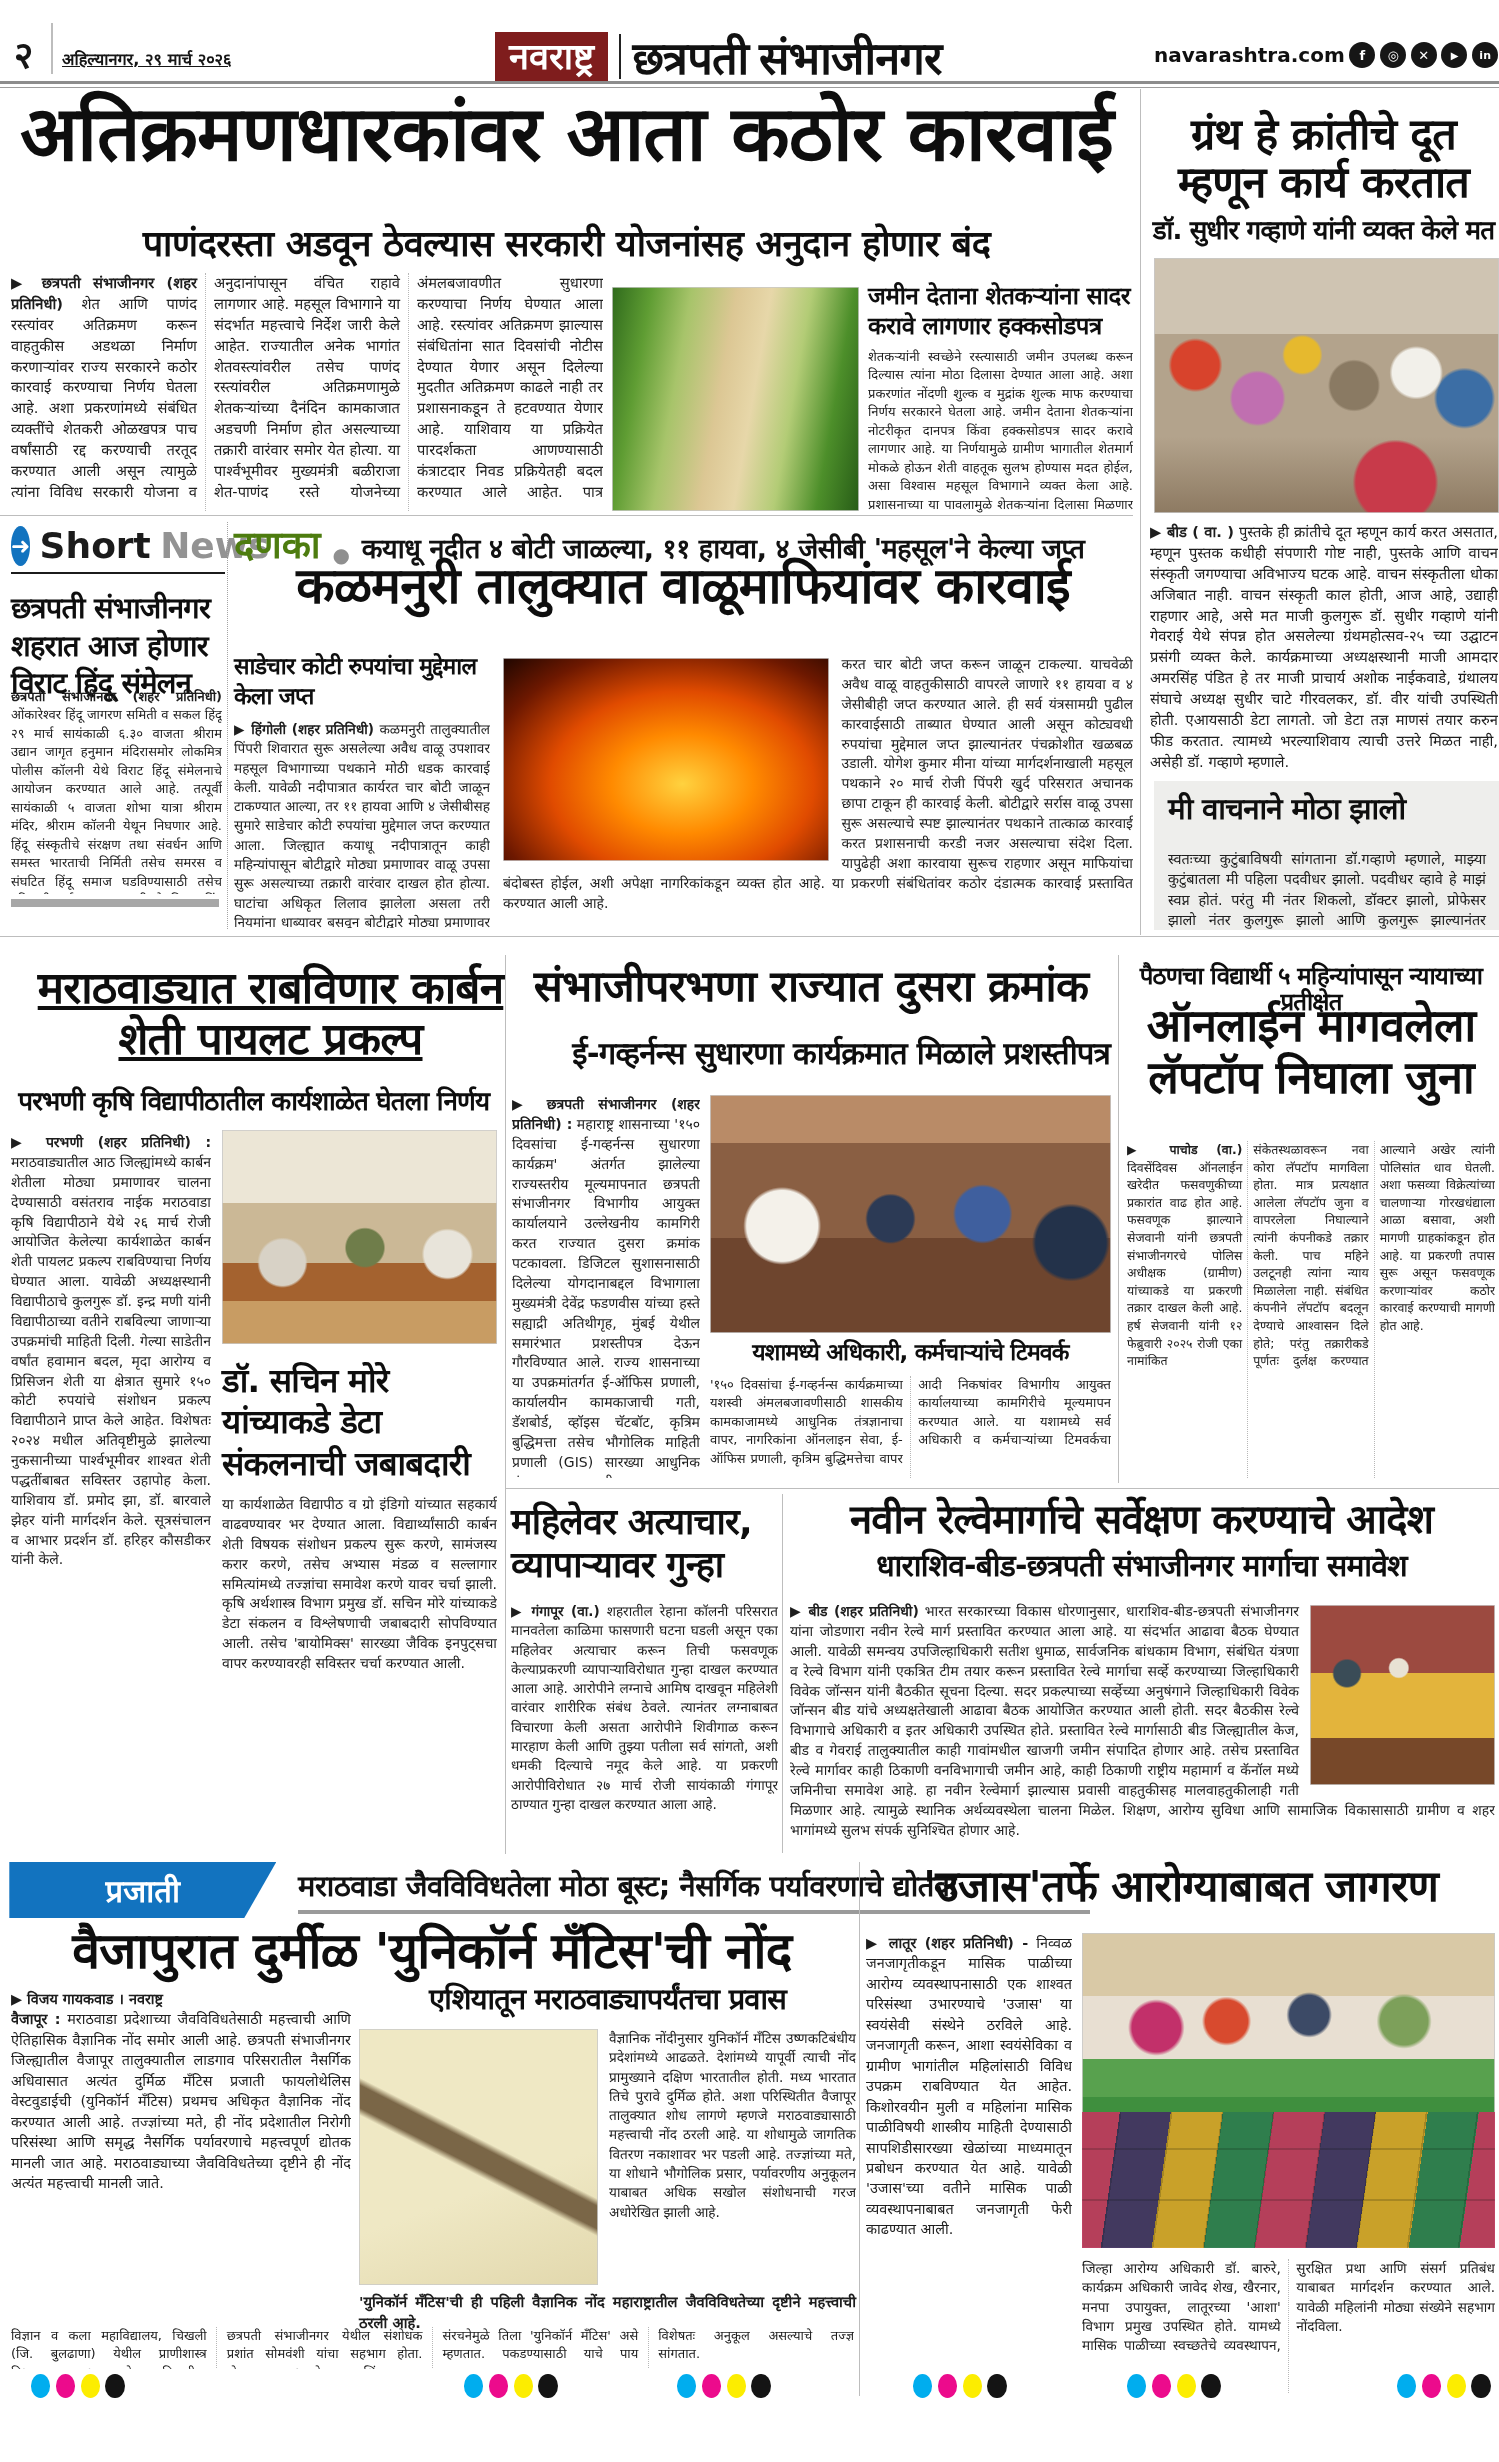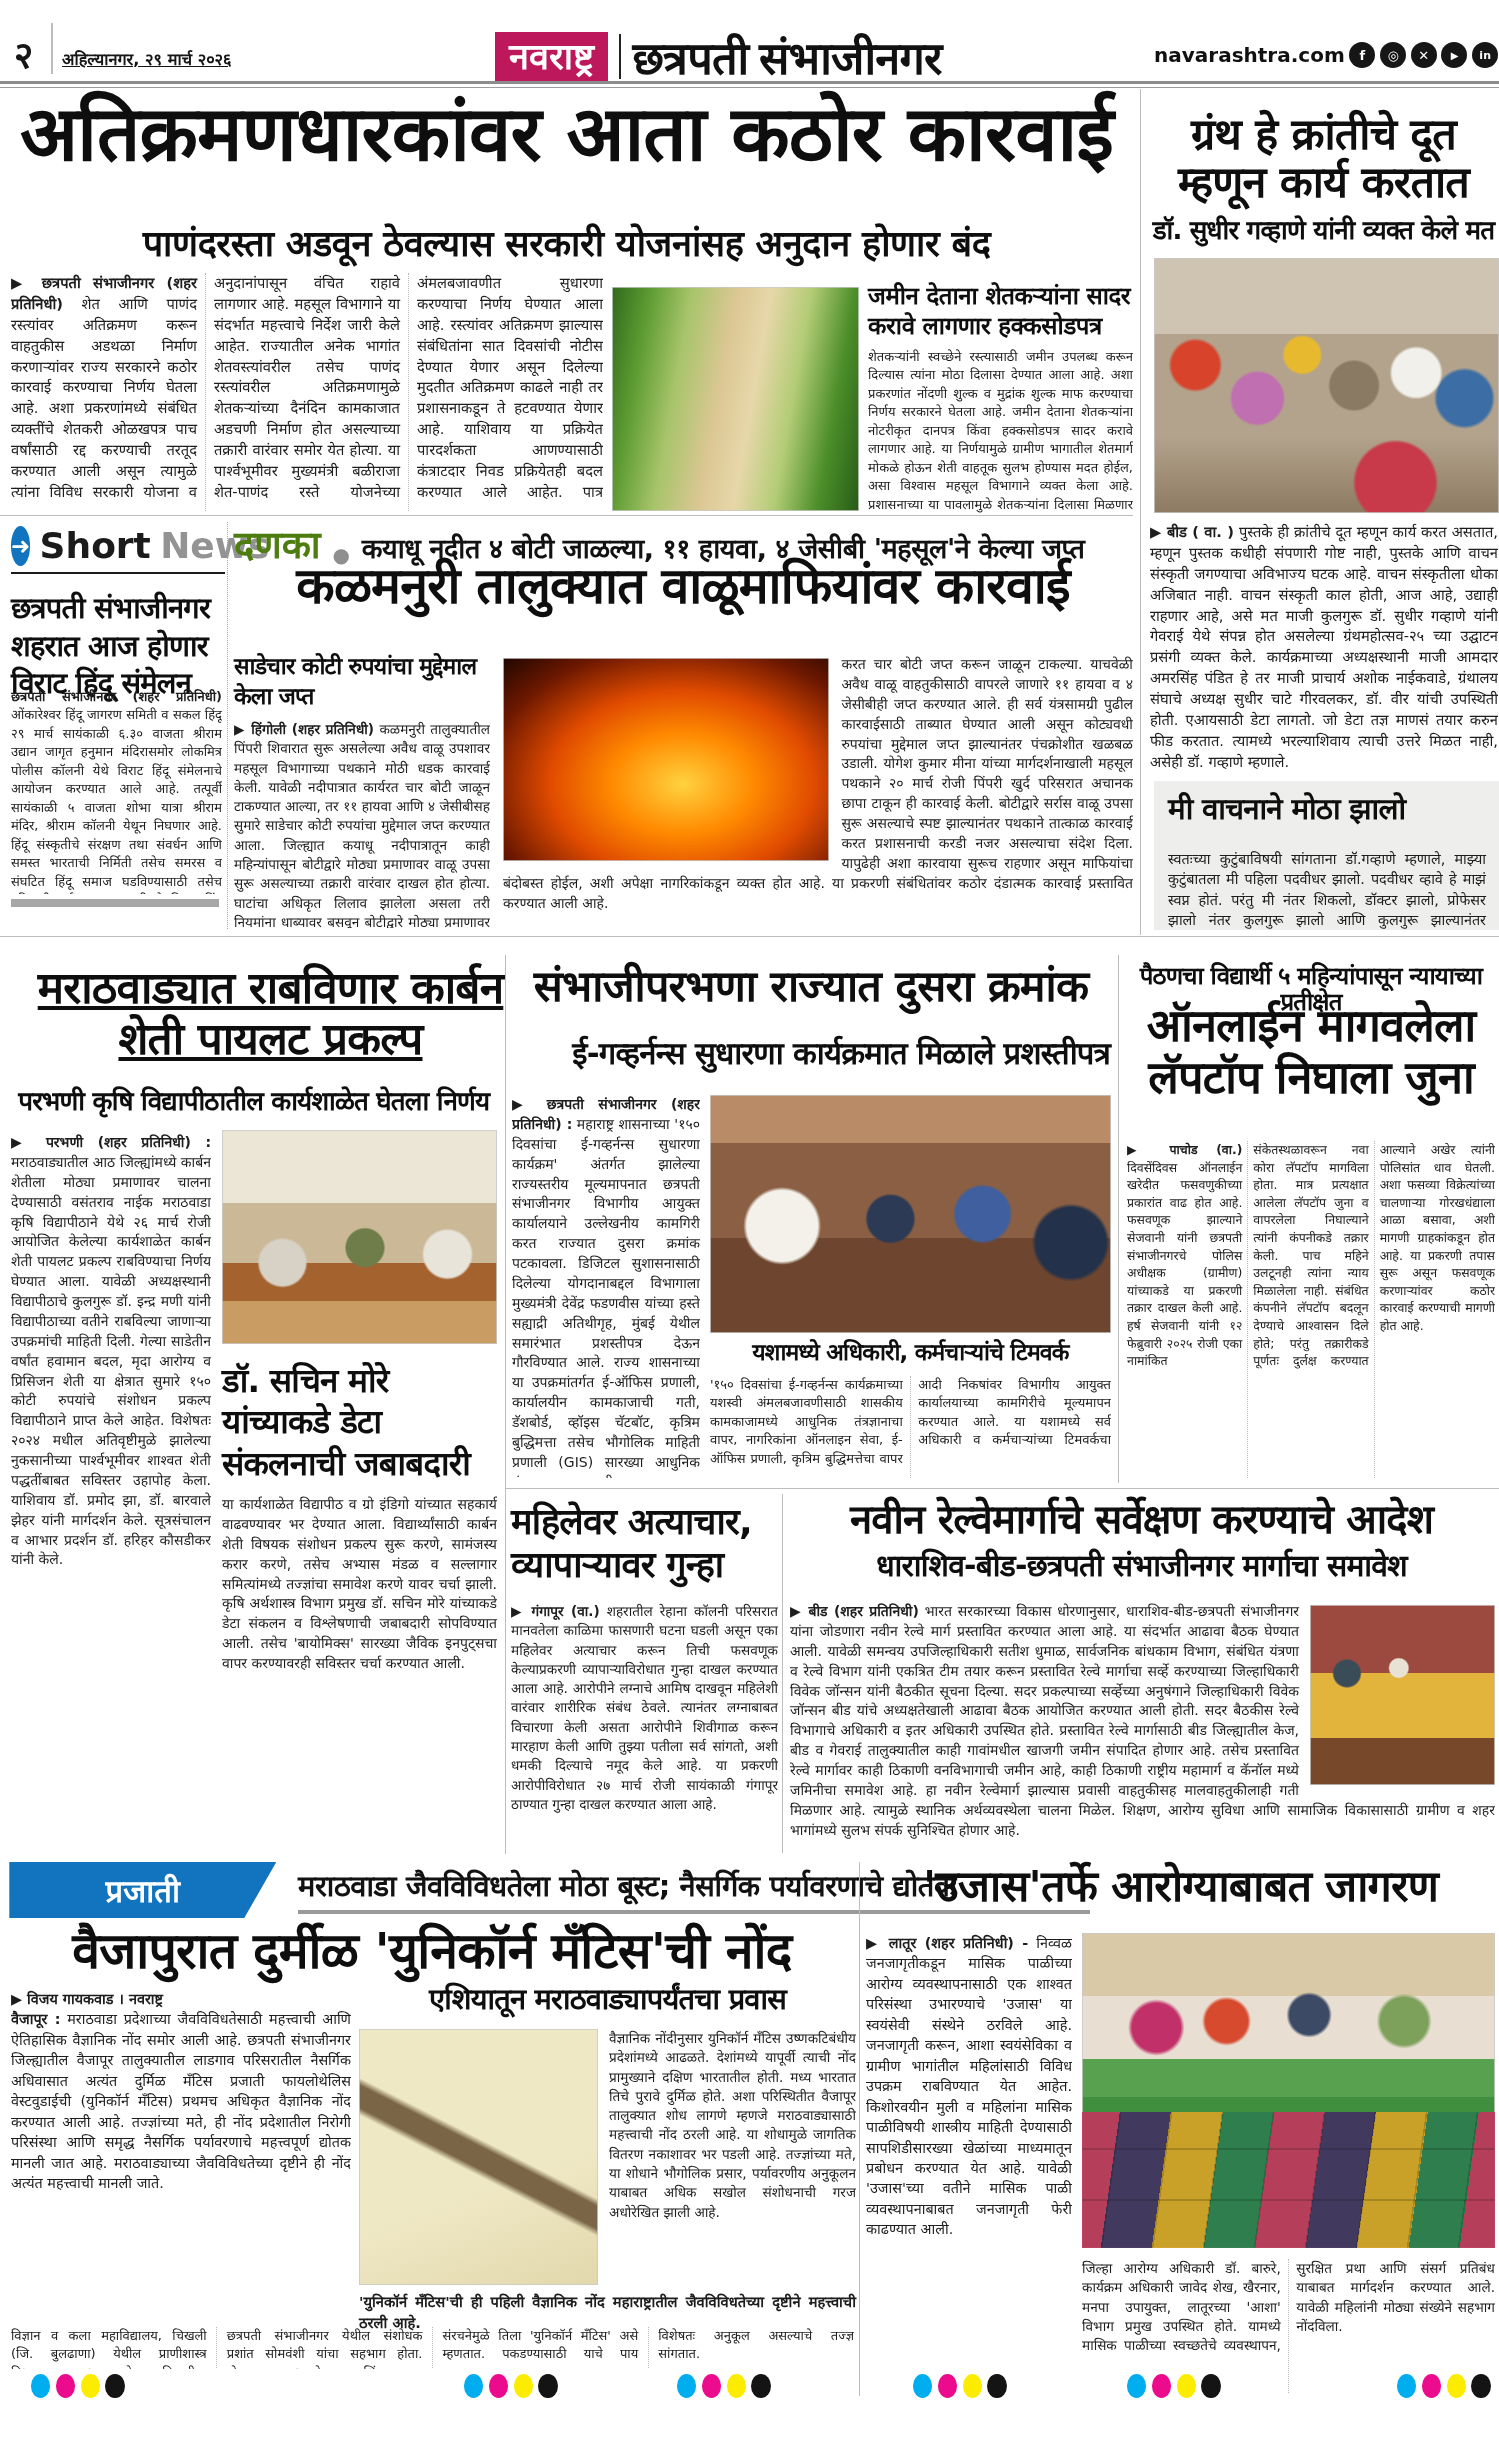--- a/index.html
+++ b/index.html
@@ -21,7 +21,7 @@
   .pagenum{font-size:37px;font-weight:700;}
   .hdr-date{font-size:16.3px;font-weight:700;}
   .mast{display:flex;align-items:center;gap:11px;}
-  .mast-red{background:#be185d;color:#fff;font-weight:800;font-size:36px;padding:4.7px 14px;line-height:1.1;}
+  .mast-red{background:#7f1d1d;color:#fff;font-weight:800;font-size:36px;padding:4.7px 14px;line-height:1.1;}
   .mast-sep{width:2.3px;height:45px;background:#222;}
   .mast-ed{font-weight:800;font-size:45px;color:#111;letter-spacing:-0.8px;font-family:Liberation Serif, serif;}
   .site{font-size:20px;font-weight:600;color:#111;}

